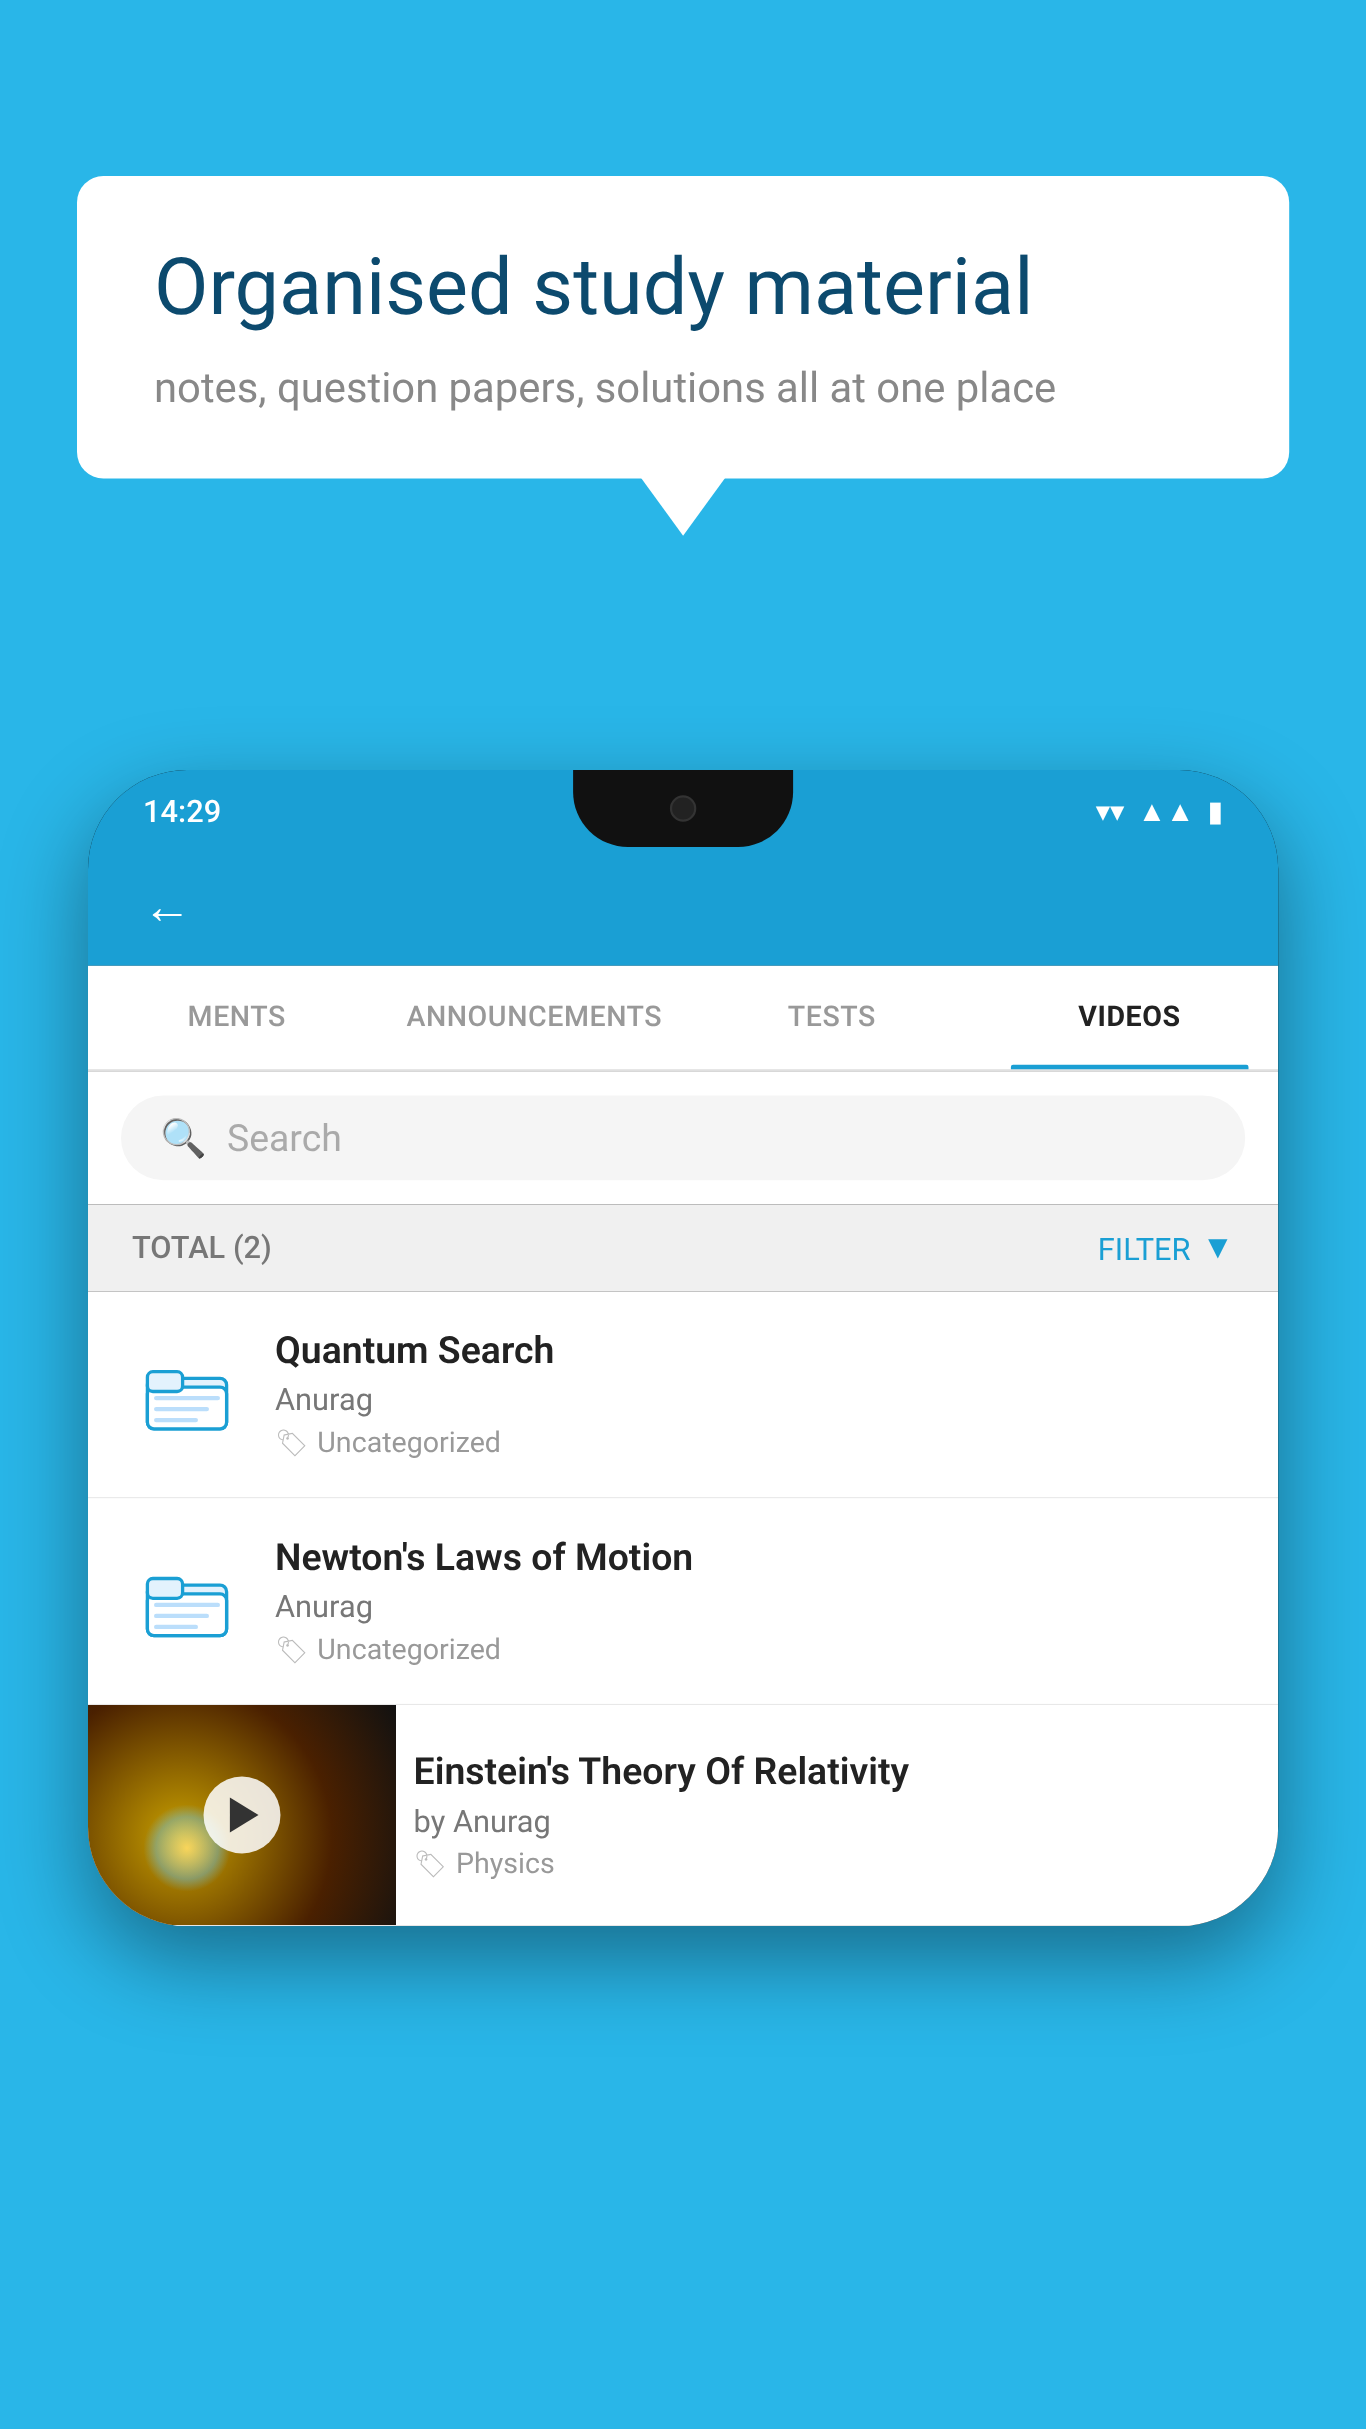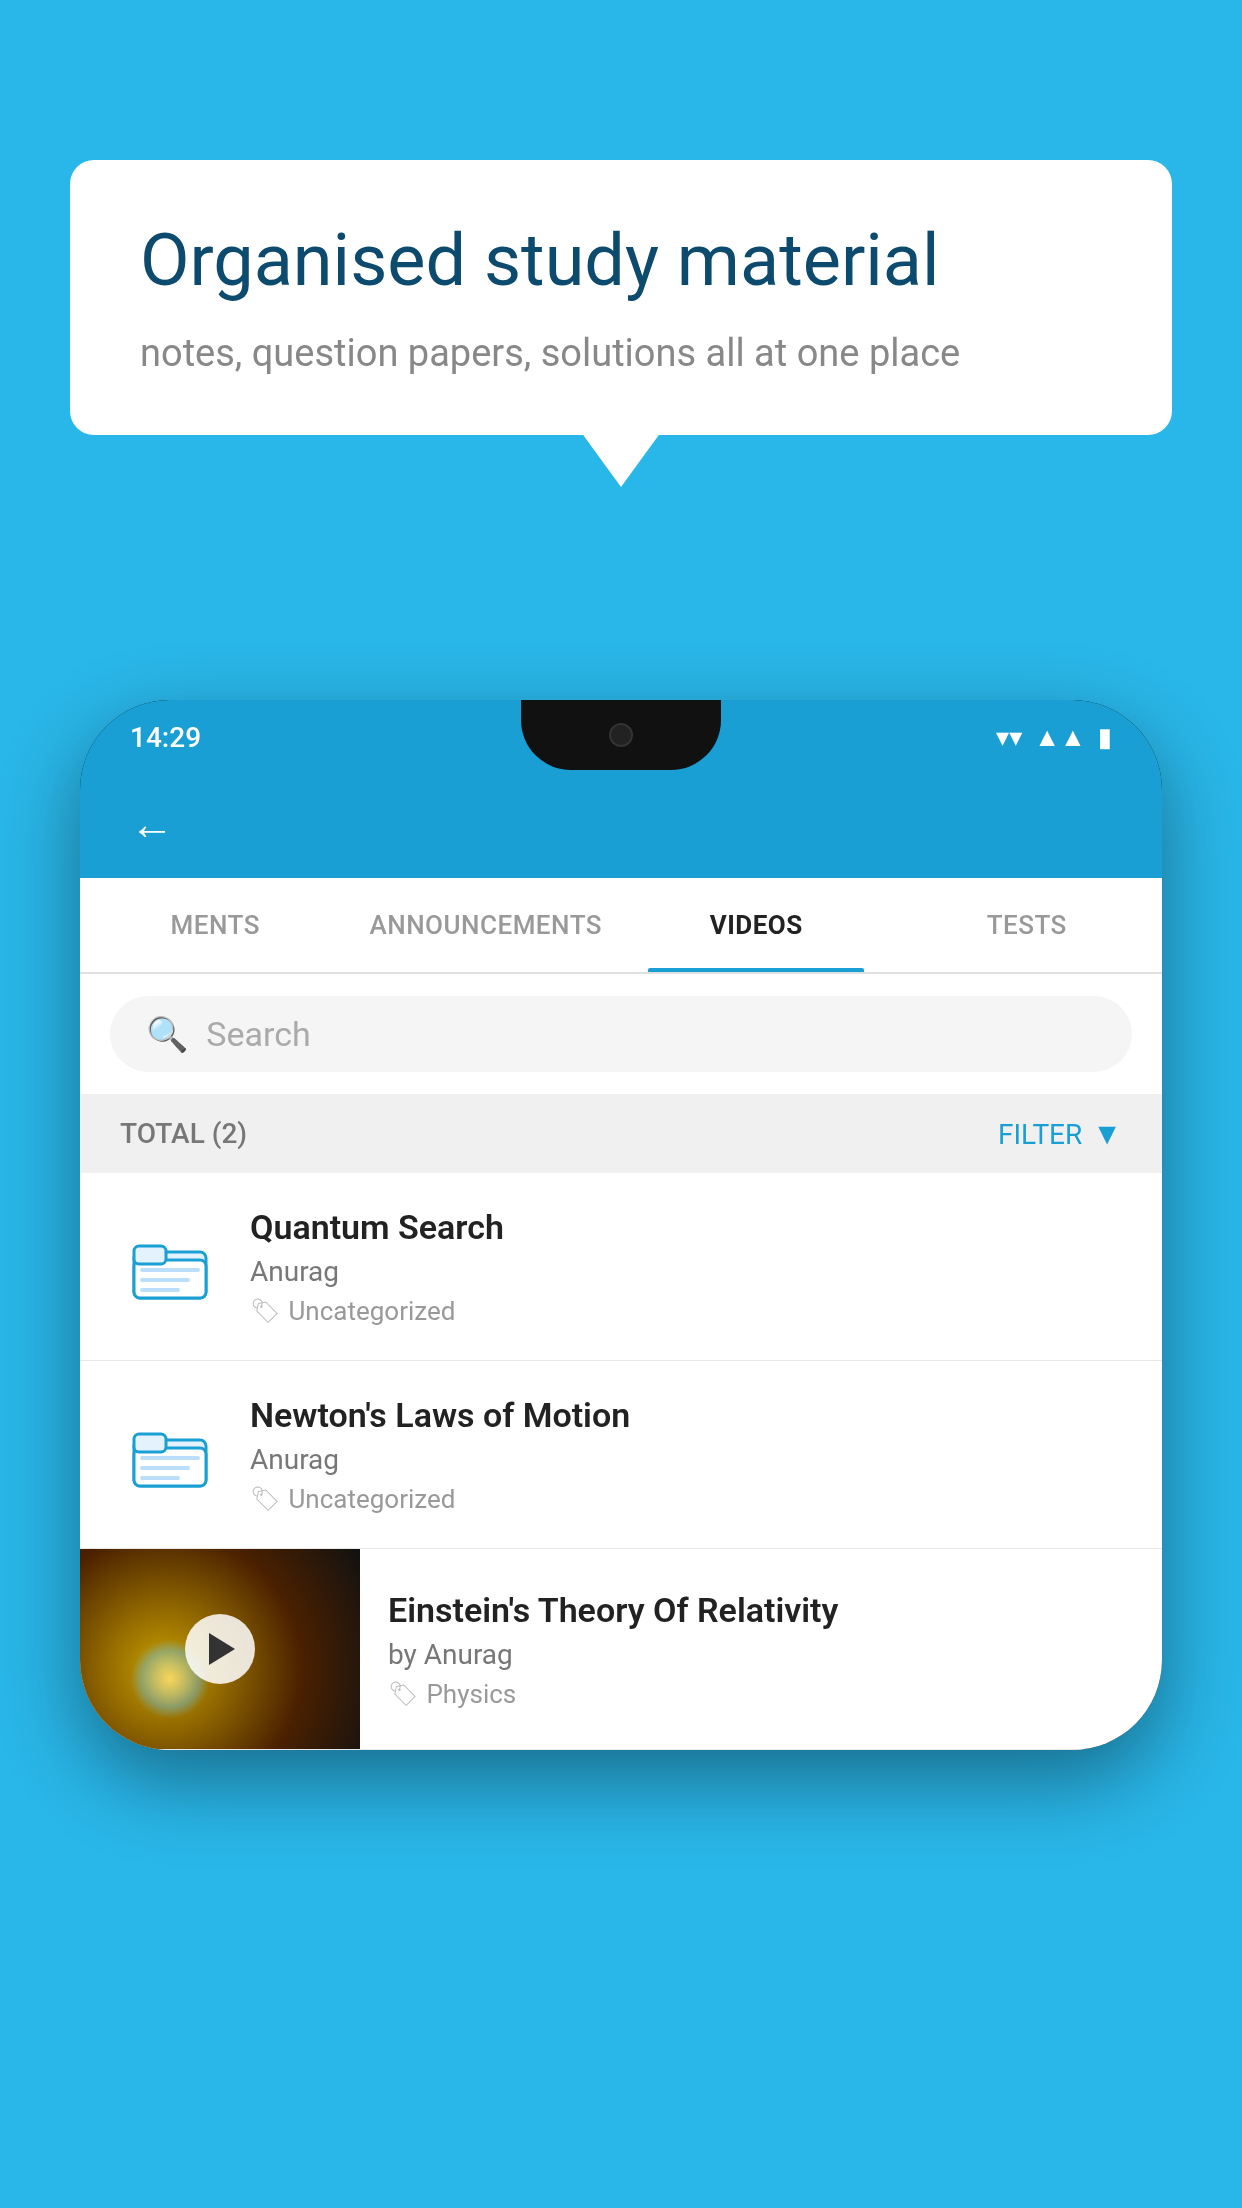--- a/index.html
+++ b/index.html
@@ -430,11 +430,11 @@
         <div class="tab">
           <span>ANNOUNCEMENTS</span>
         </div>
+        <div class="tab">
+          <span>TESTS</span>
+        </div>
         <div class="tab active">
           <span>VIDEOS</span>
-        </div>
-        <div class="tab">
-          <span>TESTS</span>
         </div>
       </div>
 

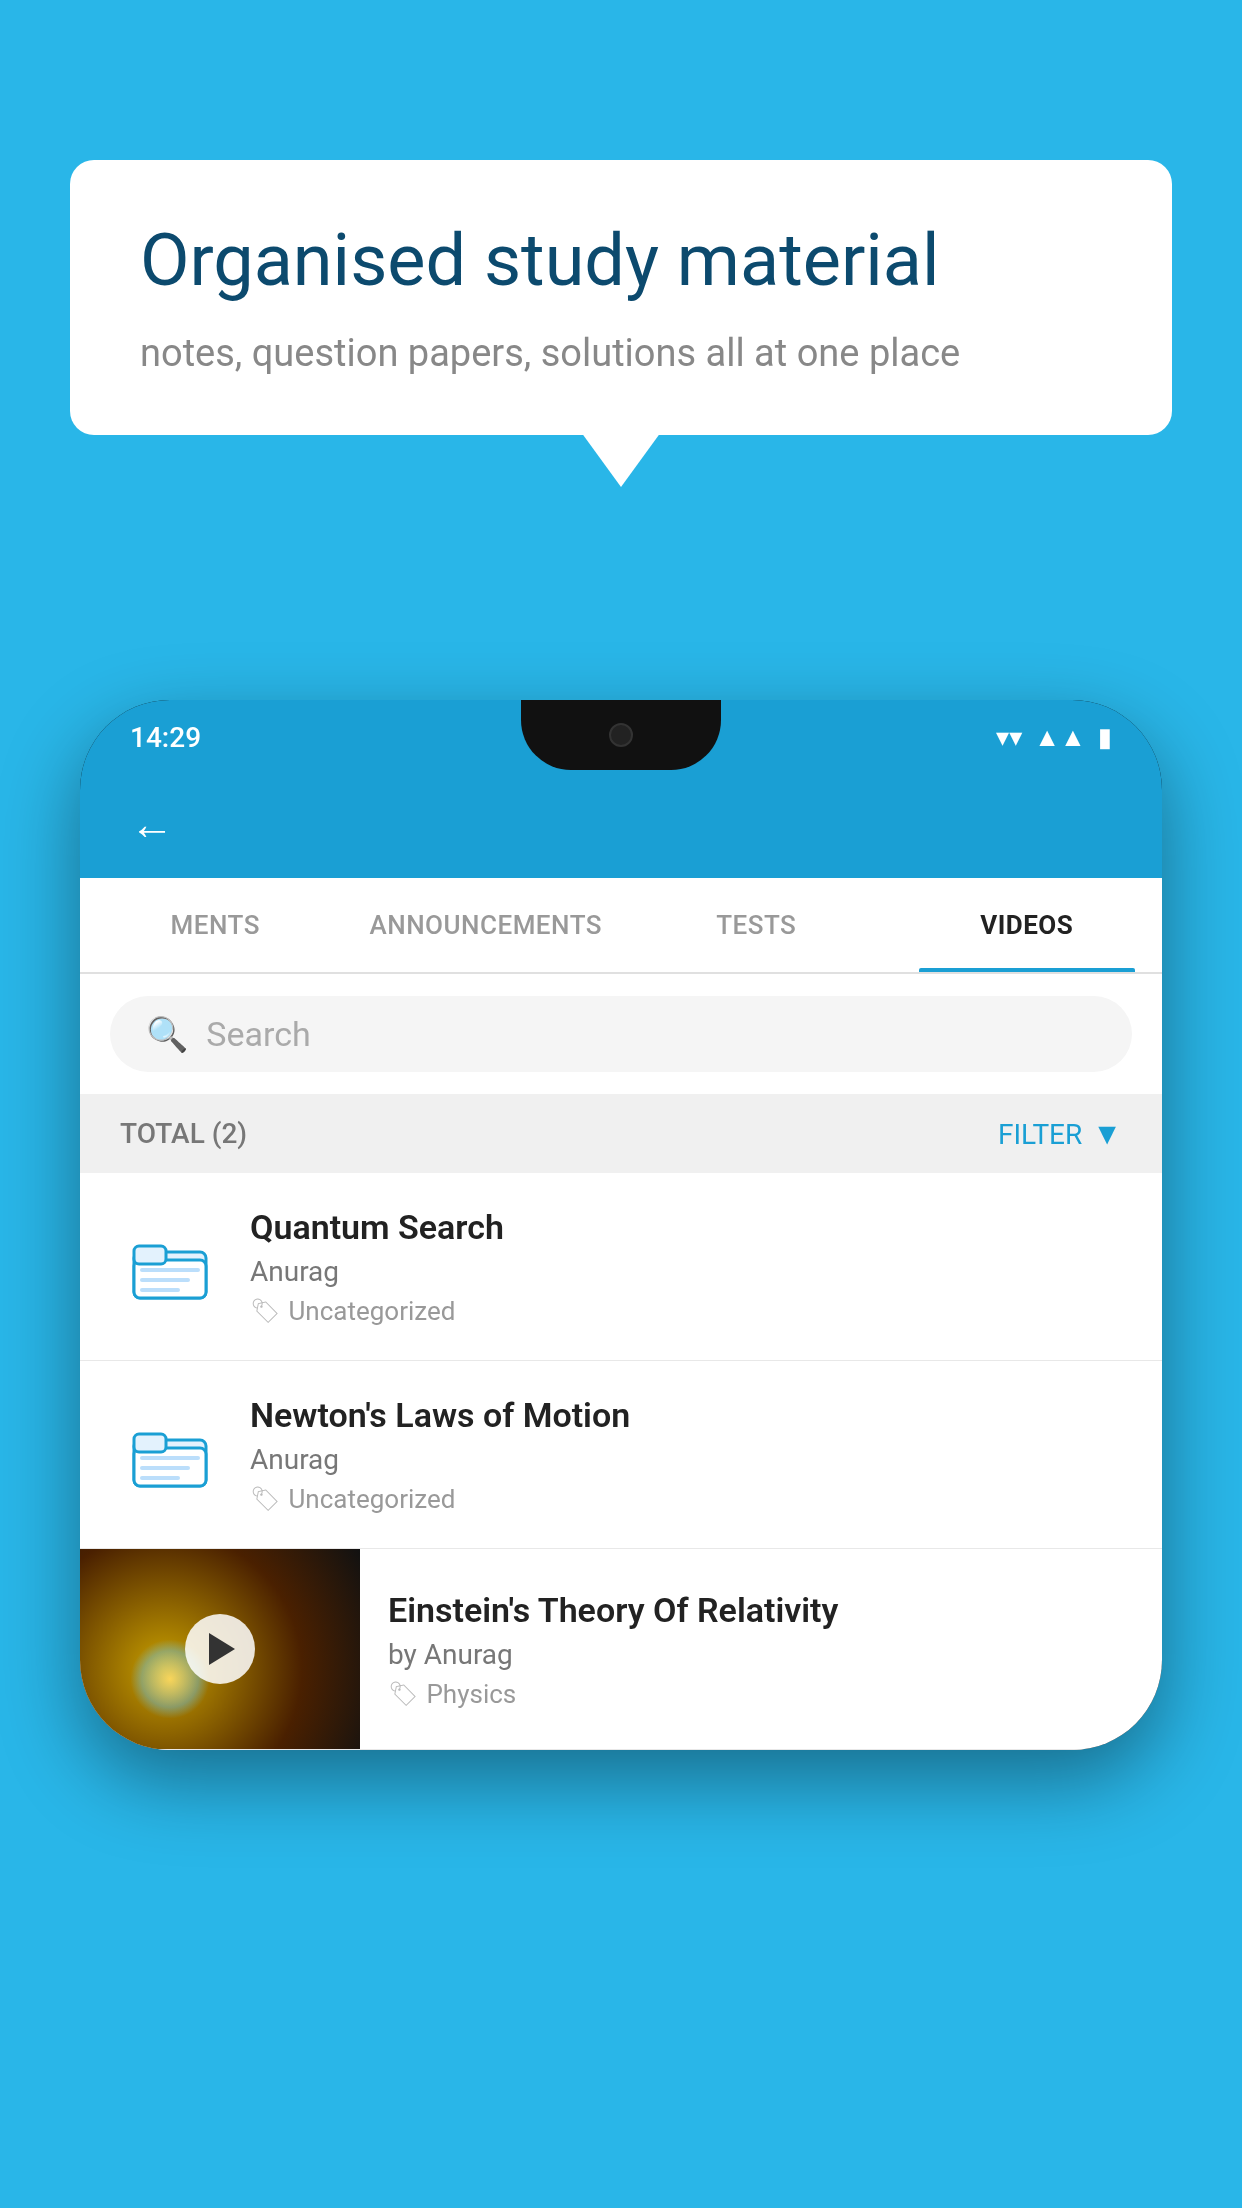--- a/index.html
+++ b/index.html
@@ -367,7 +367,7 @@
 
     .thumb-info {
       flex: 1;
-      padding: 28px 28px;
+      padding: 28px 16px;
     }
 
     .thumb-title {

